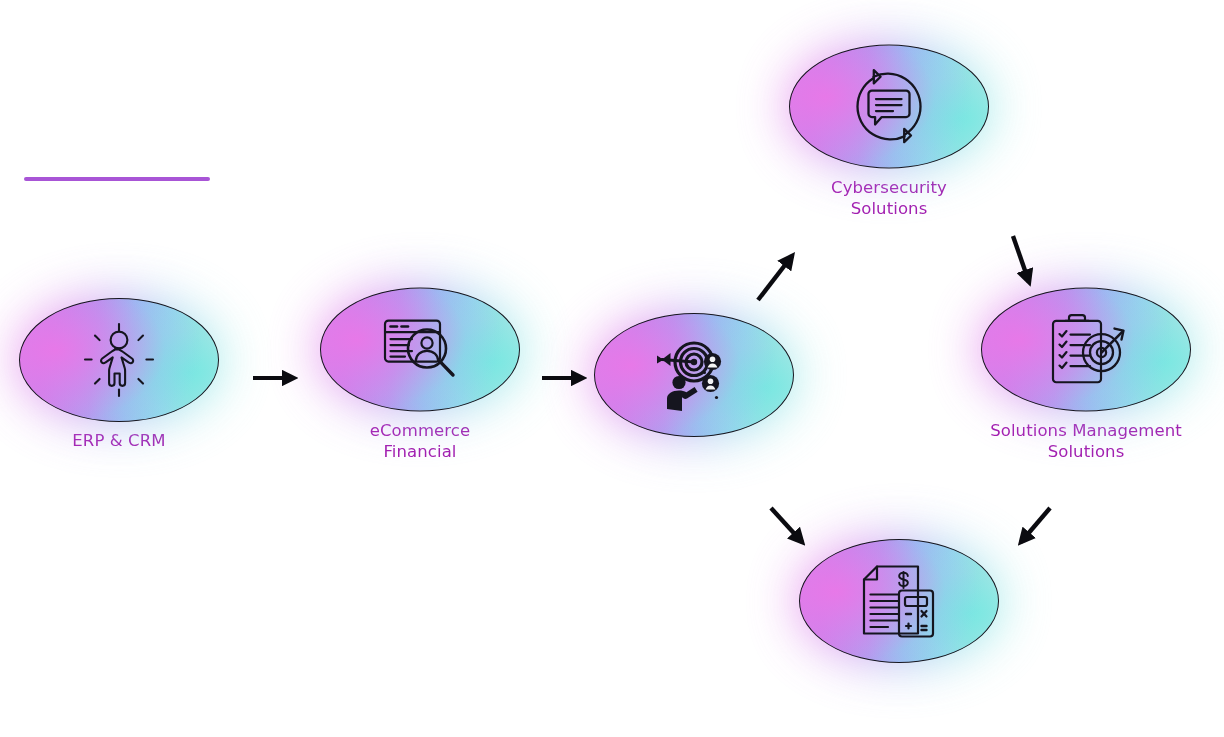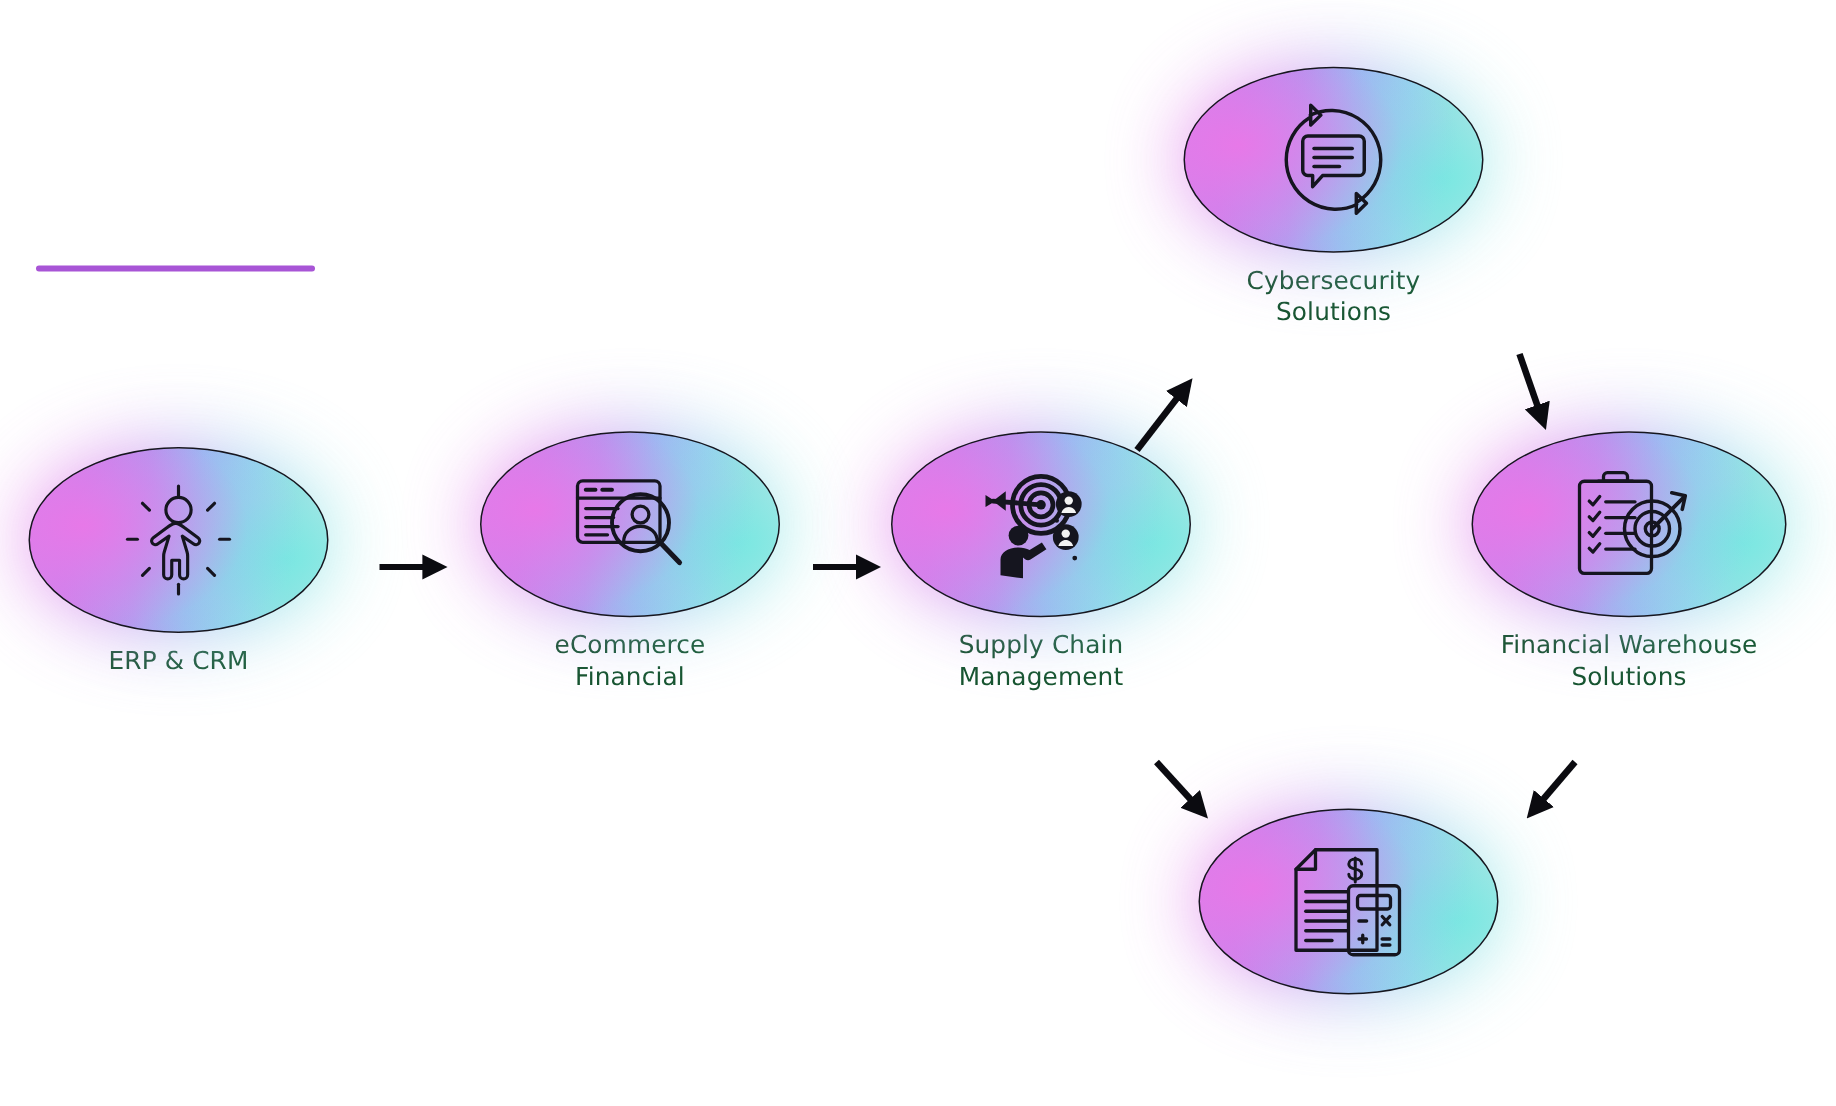--- a/index.html
+++ b/index.html
@@ -86,7 +86,7 @@
   .node-label {
     margin-top: 9px;
     text-align: center;
-    color: #14532d;
+    color: #a21caf;
     font-size: 16.5px;
     line-height: 1.27;
     letter-spacing: 0.1px;

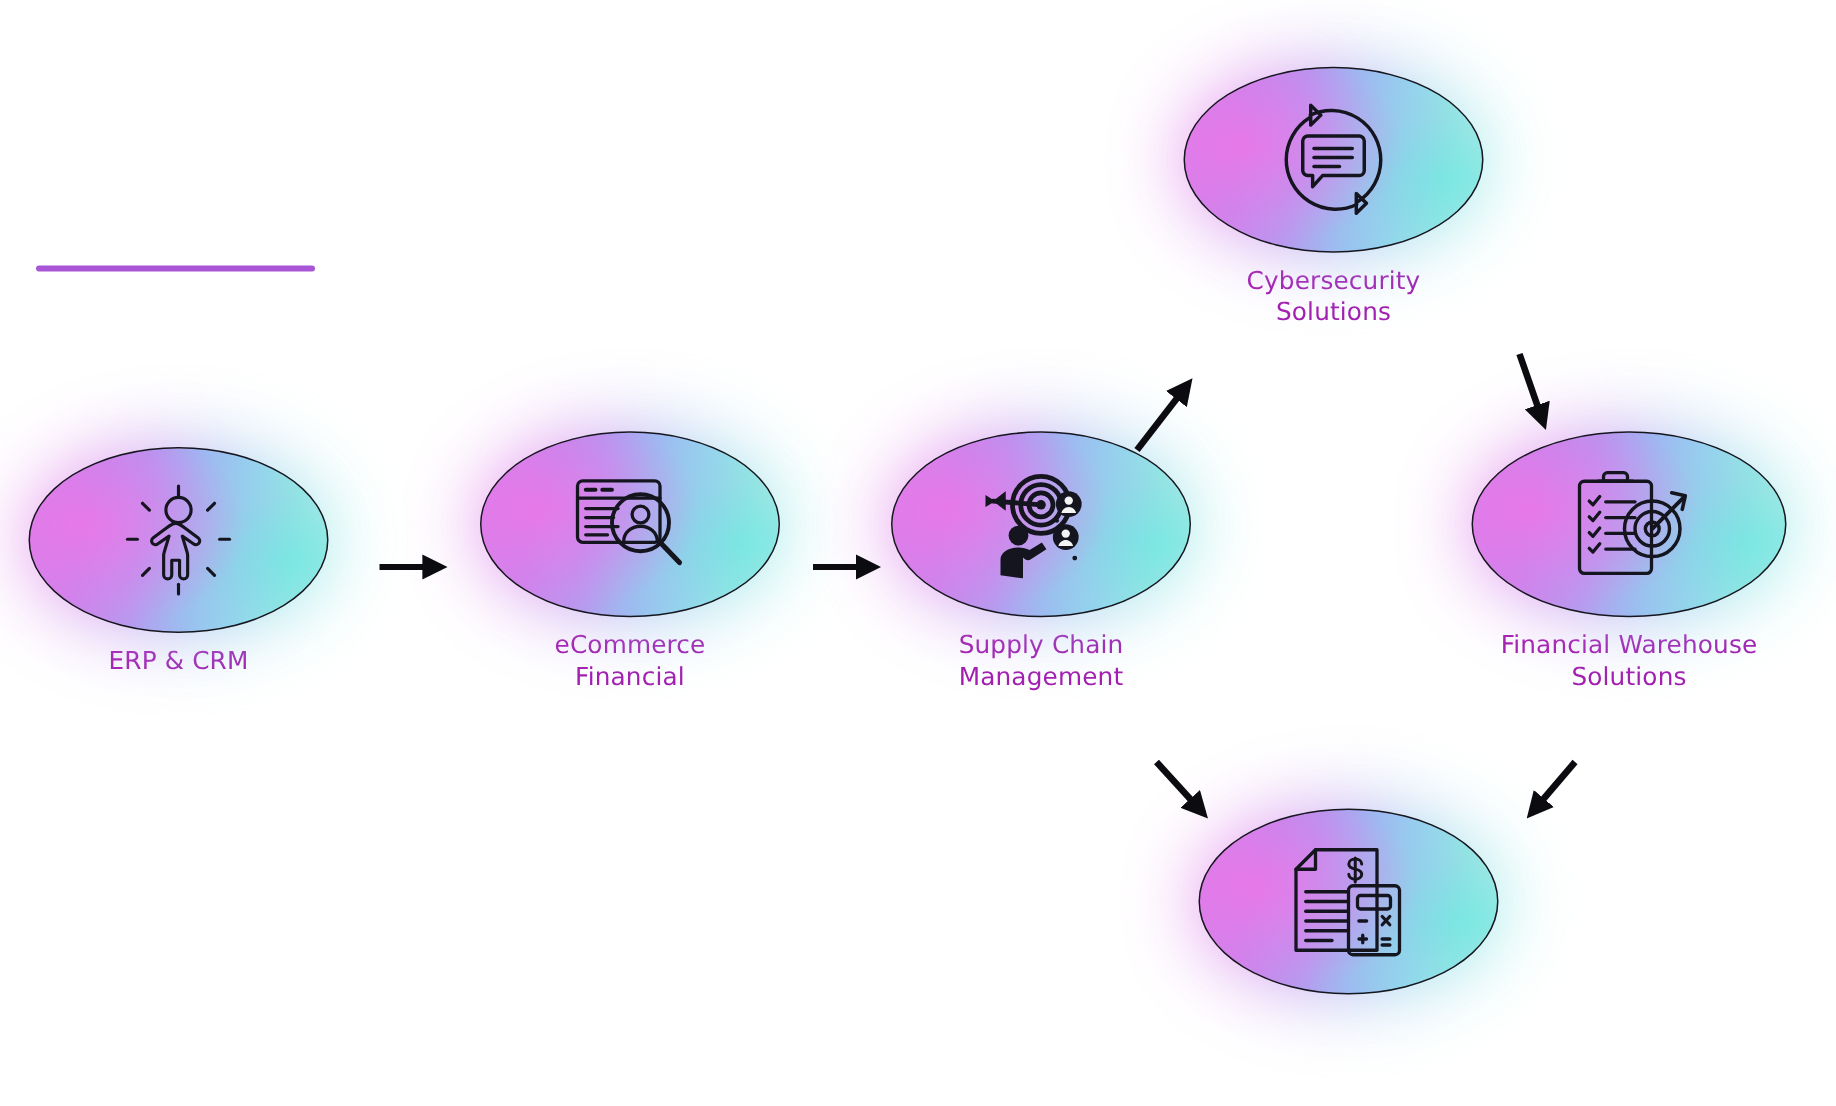--- a/index.html
+++ b/index.html
@@ -188,8 +188,6 @@
         </svg>
       </div>
     </div>
-    <div class="node-label">Supply Chain
-Management</div>
   </div>
 
   <div class="node" style="left:889px; top:132px;">

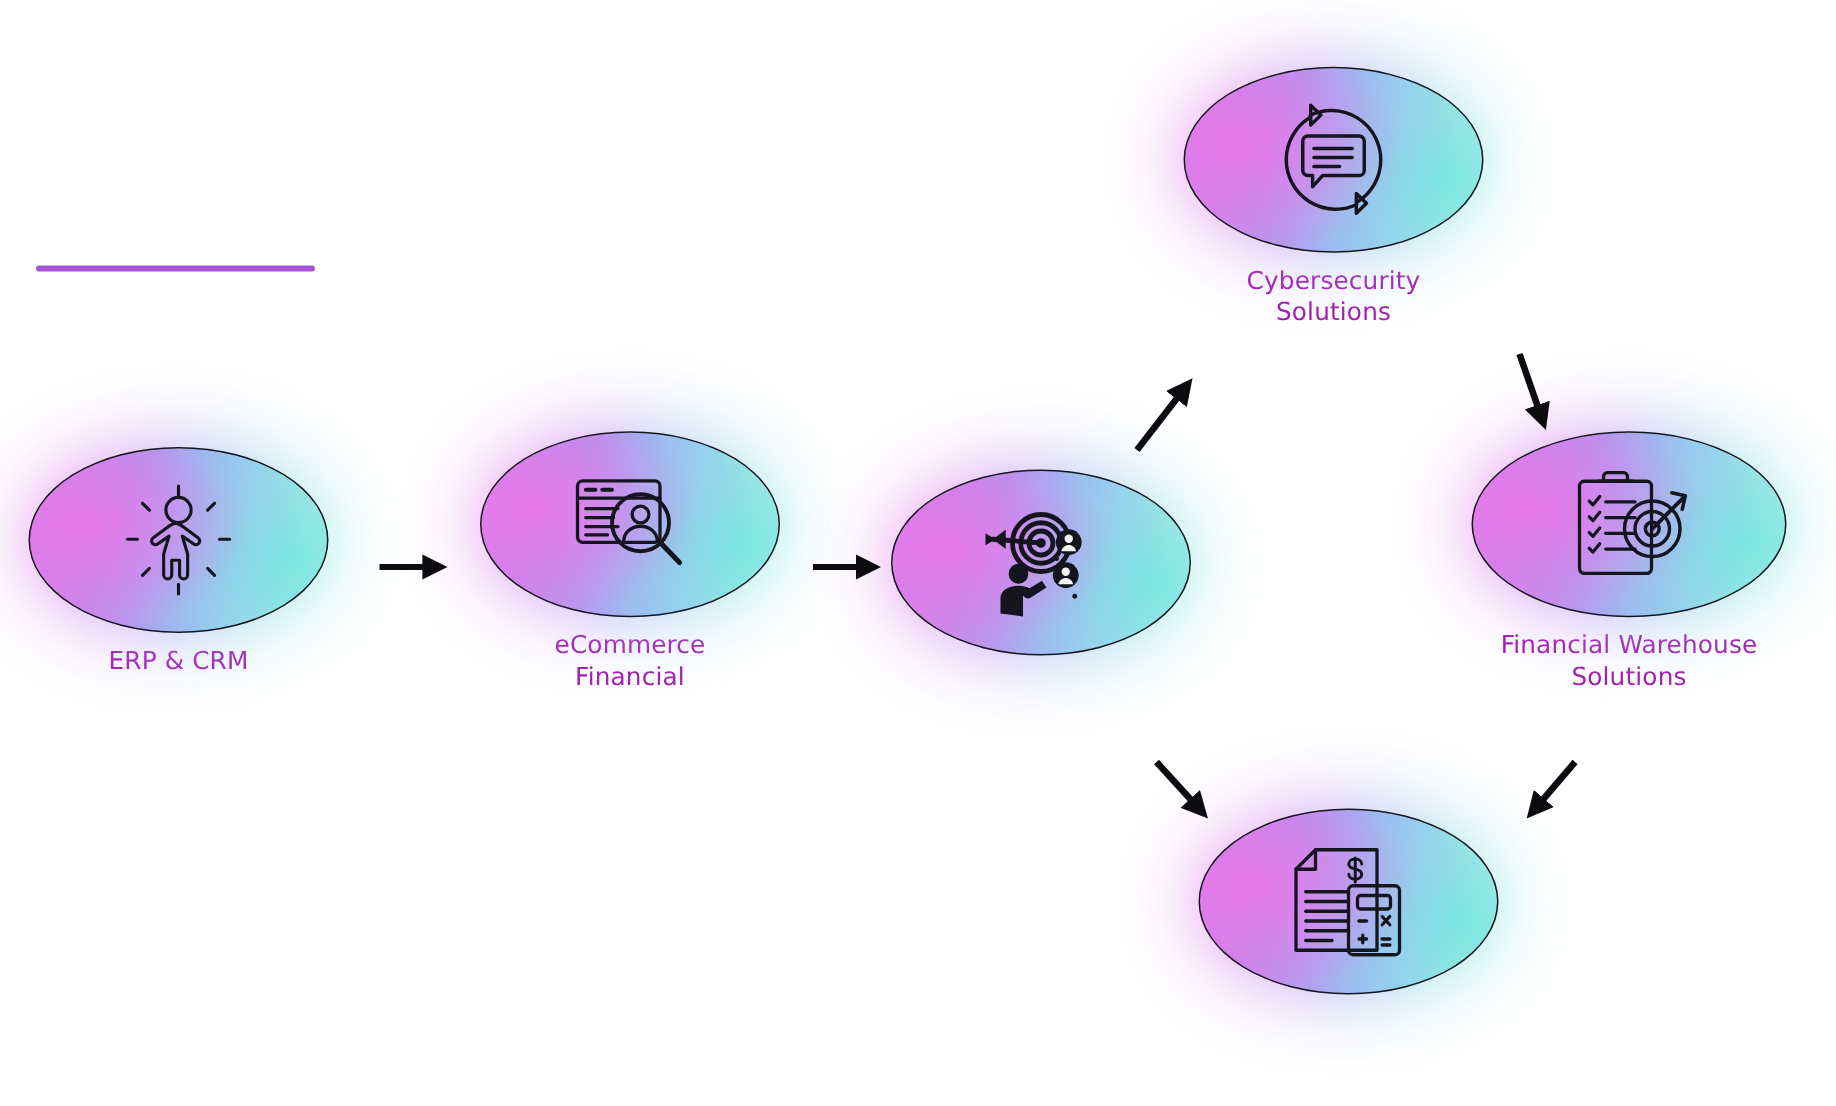--- a/index.html
+++ b/index.html
@@ -241,7 +241,7 @@
         </svg>
       </div>
     </div>
-    <div class="node-label">Financial Warehouse
+    <div class="node-label">Solutions Management
 Solutions</div>
   </div>
 

